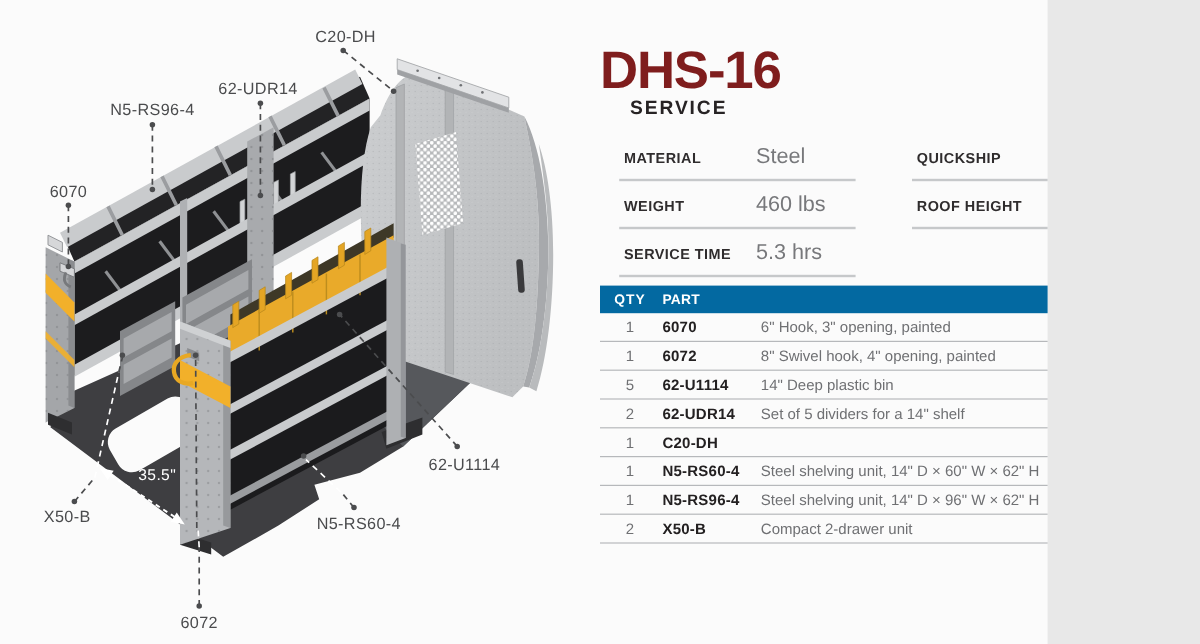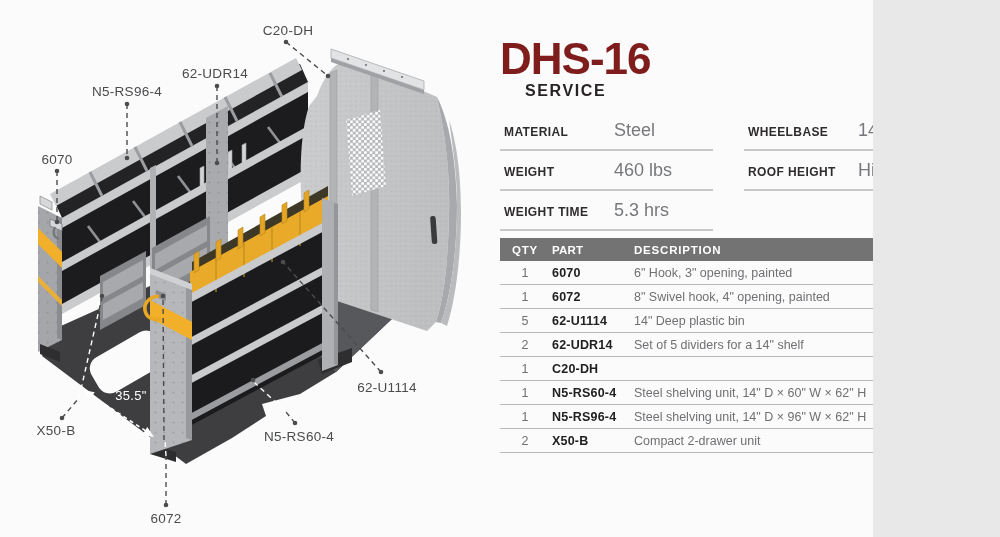--- a/index.html
+++ b/index.html
@@ -26,7 +26,7 @@
     color:#272324;letter-spacing:1.6px;margin-left:24px;
   }
   .specs{position:absolute;left:0;top:111px;width:457px;display:flex;gap:31px;}
-  .spec-col{flex:1;}
+  .spec-col{flex:1;margin-left:16px;}
   .spec-row{
     display:flex;align-items:baseline;padding:9px 2px 8px 4px;
     border-bottom:2px solid #C6C8CA;

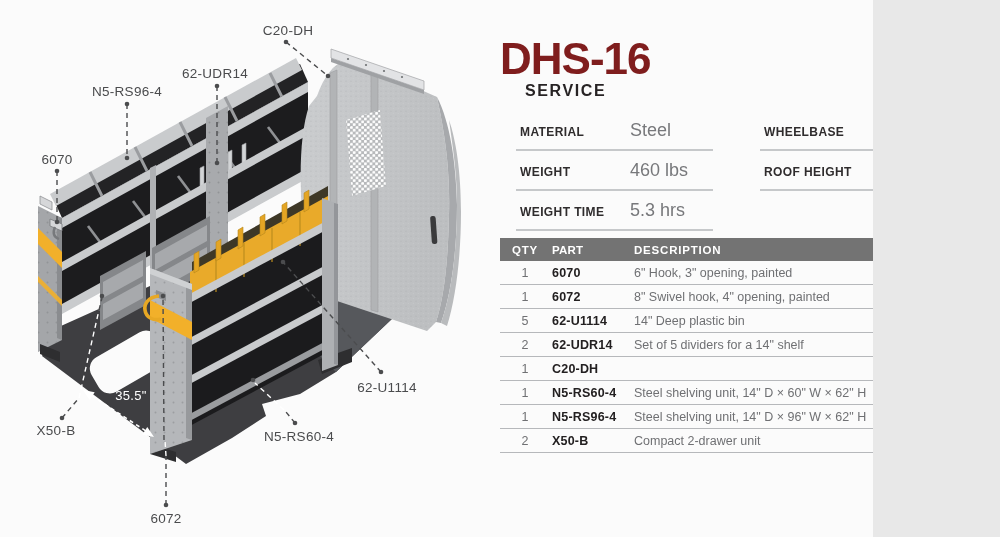--- a/index.html
+++ b/index.html
@@ -287,7 +287,7 @@
       </div>
       <div class="spec-col">
         <div class="spec-row">
-          <span class="spec-label">WHEELBASE</span>
+          <span class="spec-label">QUICKSHIP</span>
           <span class="spec-value">144"</span>
         </div>
         <div class="spec-row">

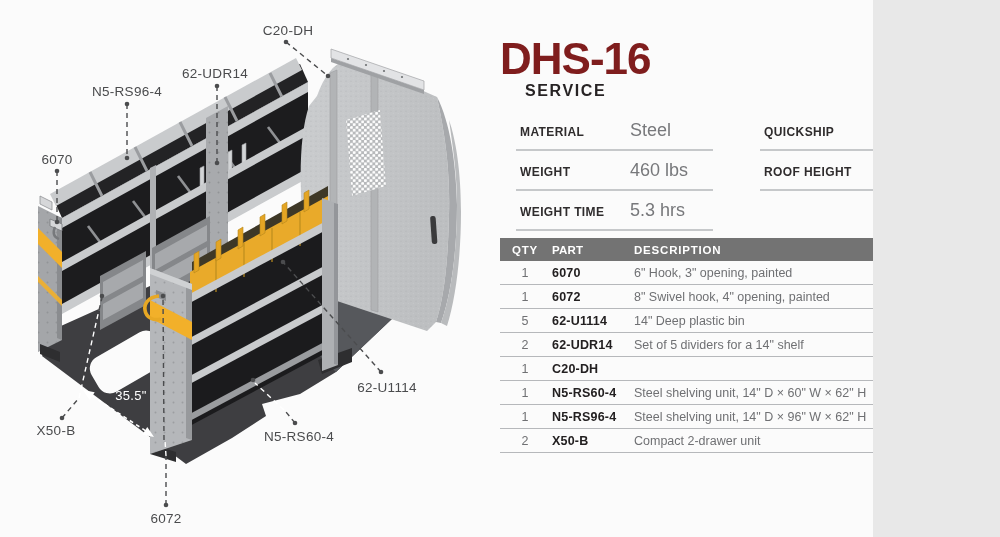--- a/index.html
+++ b/index.html
@@ -281,7 +281,7 @@
           <span class="spec-value">460 lbs</span>
         </div>
         <div class="spec-row">
-          <span class="spec-label">WEIGHT TIME</span>
+          <span class="spec-label">SERVICE TIME</span>
           <span class="spec-value">5.3 hrs</span>
         </div>
       </div>

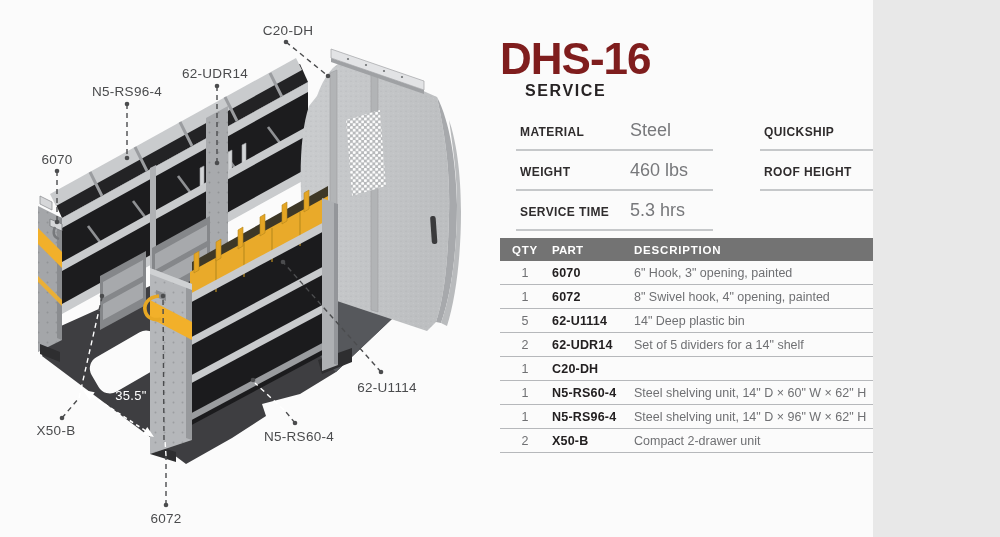--- a/index.html
+++ b/index.html
@@ -39,7 +39,7 @@
     align-items:center;padding:0 6px;
   }
   .phead{
-    background:#737373;color:#FFFFFF;height:23px;
+    background:#0369a1;color:#FFFFFF;height:23px;
     font-size:11.5px;font-weight:700;letter-spacing:.8px;
   }
   .pbody{height:23px;border-bottom:1px solid #B6B8BB;font-size:12.5px;}

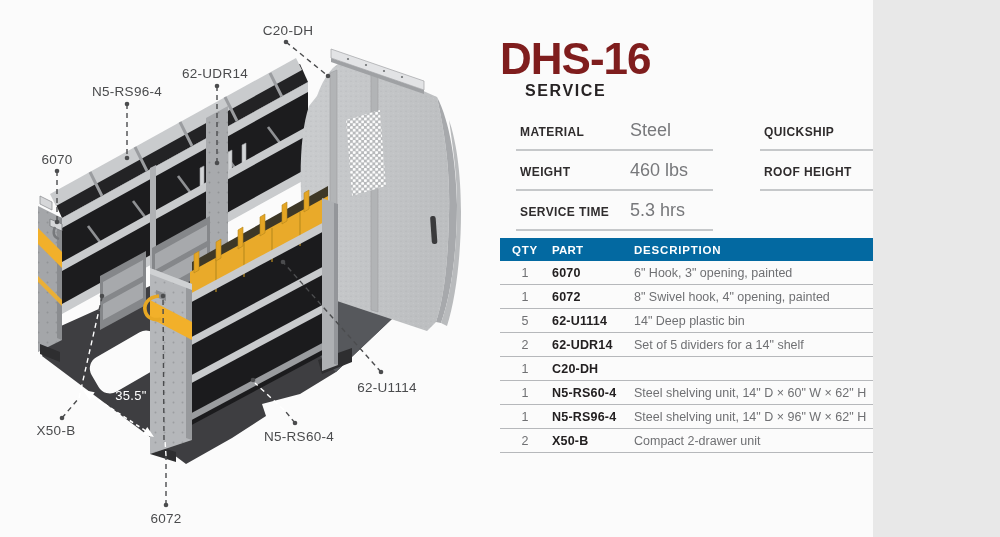--- a/index.html
+++ b/index.html
@@ -301,7 +301,6 @@
       <div class="prow phead">
         <span class="cell-qty">QTY</span>
         <span class="cell-part">PART</span>
-        <span class="cell-desc">DESCRIPTION</span>
       </div>
       <div class="prow pbody">
         <span class="cell-qty">1</span>

